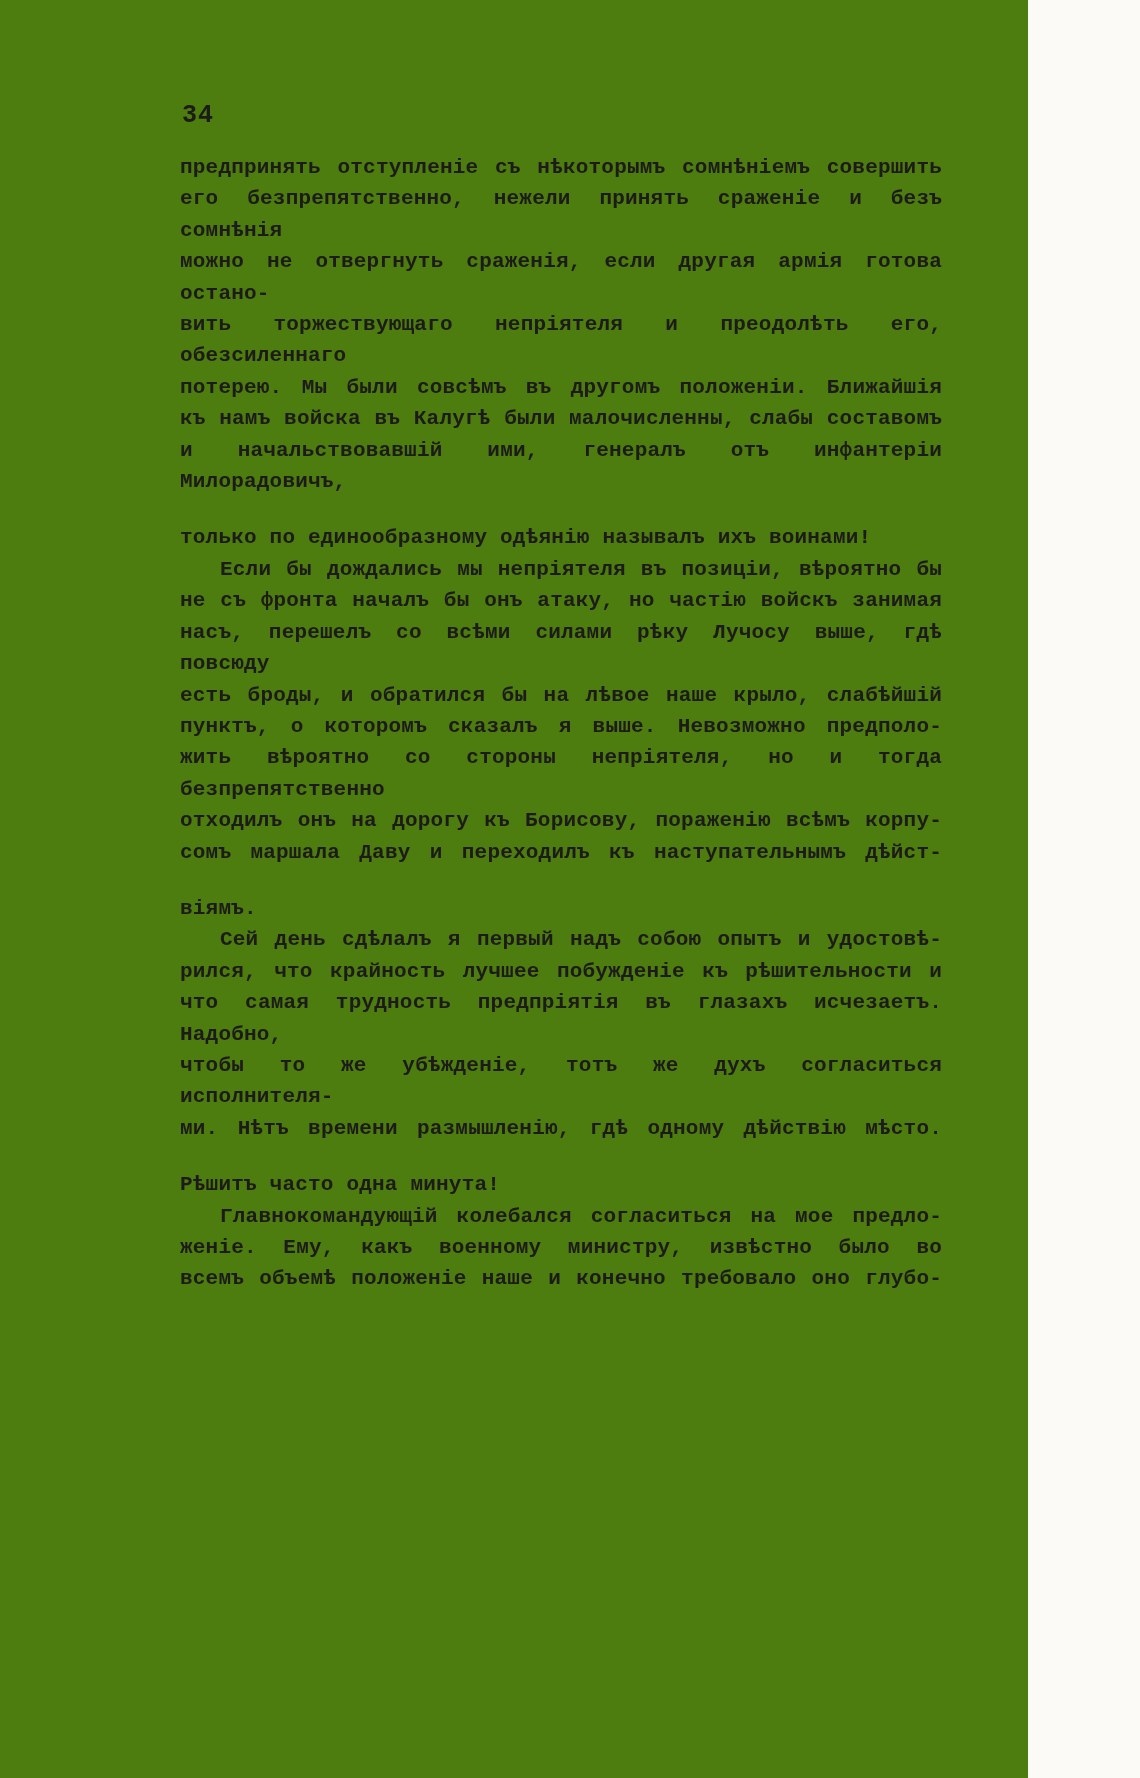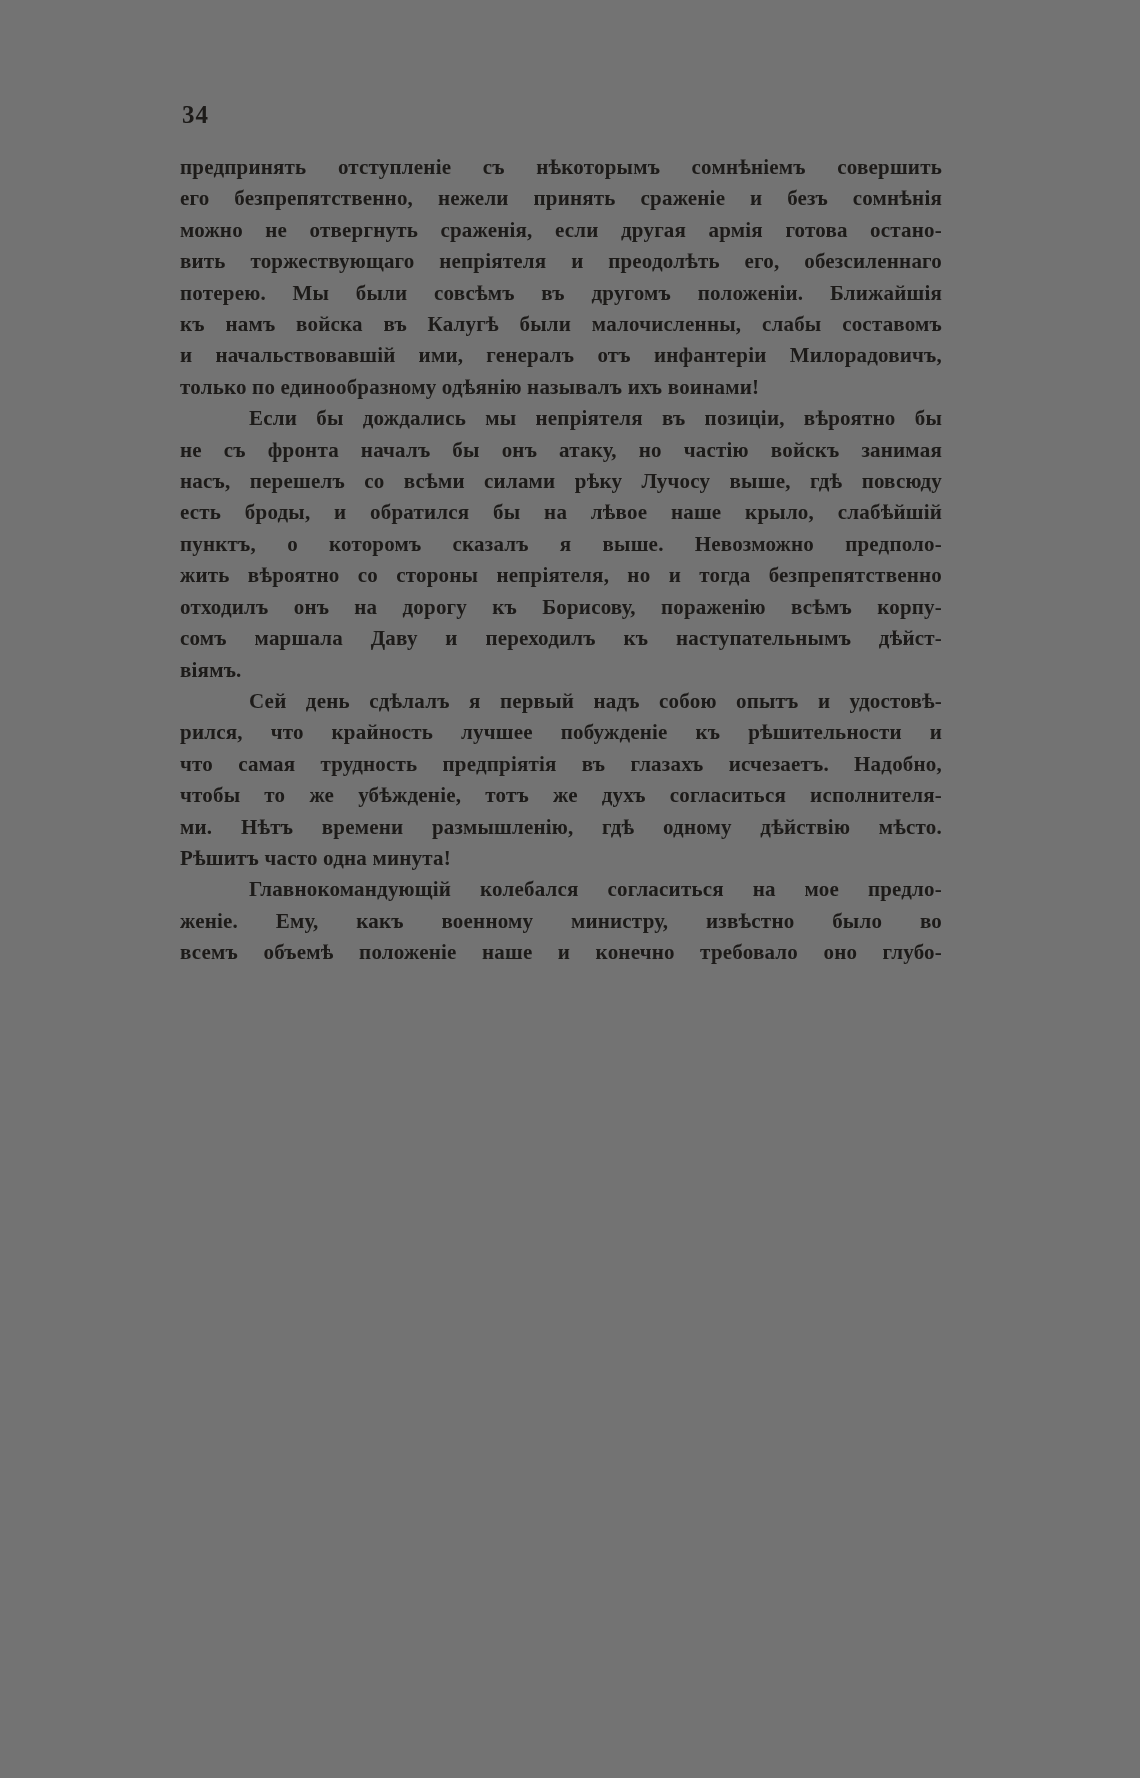--- a/index.html
+++ b/index.html
@@ -10,11 +10,11 @@
 
   .page {
     position: relative;
-    width: 1140px;
+    width: 1028px;
     height: 1778px;
-    background: #737373;
+    background: #4d7c0f;
     color: #1d1b19;
-    font-family: Liberation Serif, serif;
+    font-family: Liberation Mono, monospace;
     font-weight: 700;
     overflow: hidden;
   }

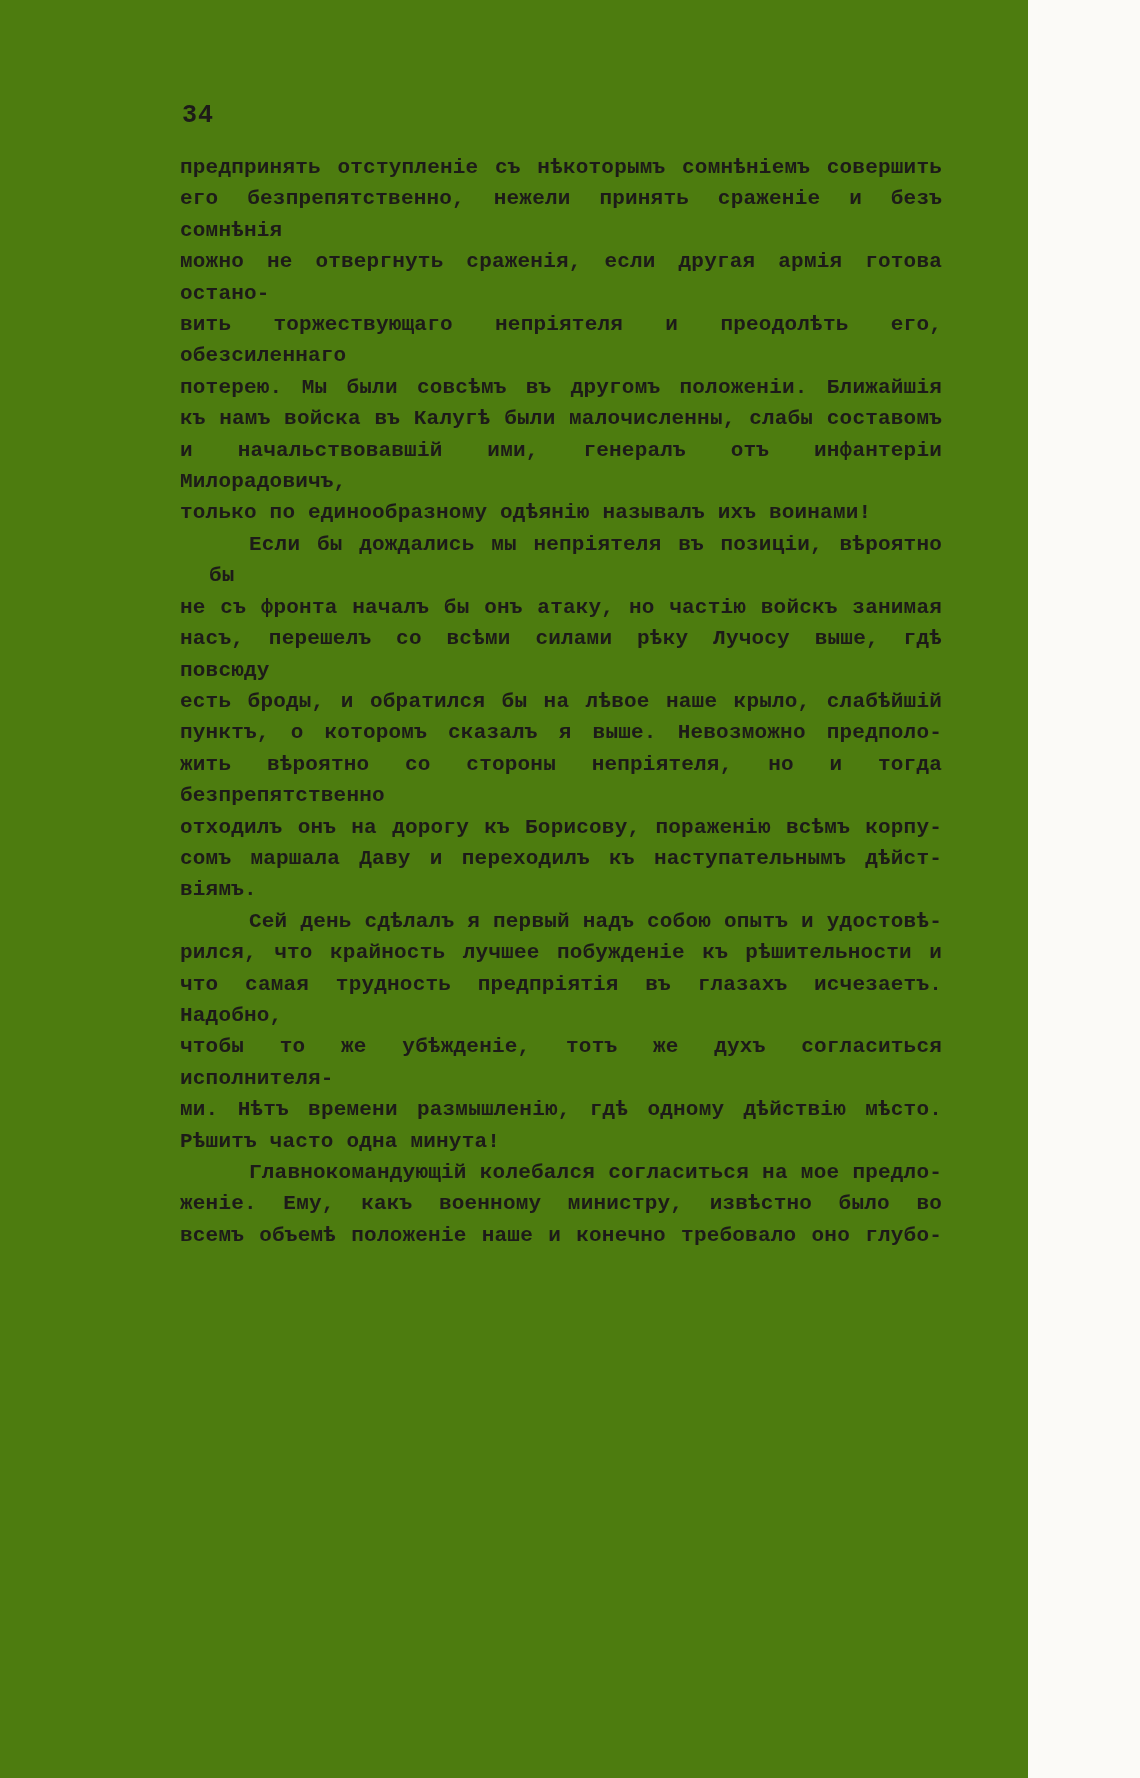--- a/index.html
+++ b/index.html
@@ -45,6 +45,7 @@
 
   .paragraph .line.line-last {
     text-align-last: left;
+    margin-top: 25px;
   }
 
   .paragraph.indent .line:first-child {

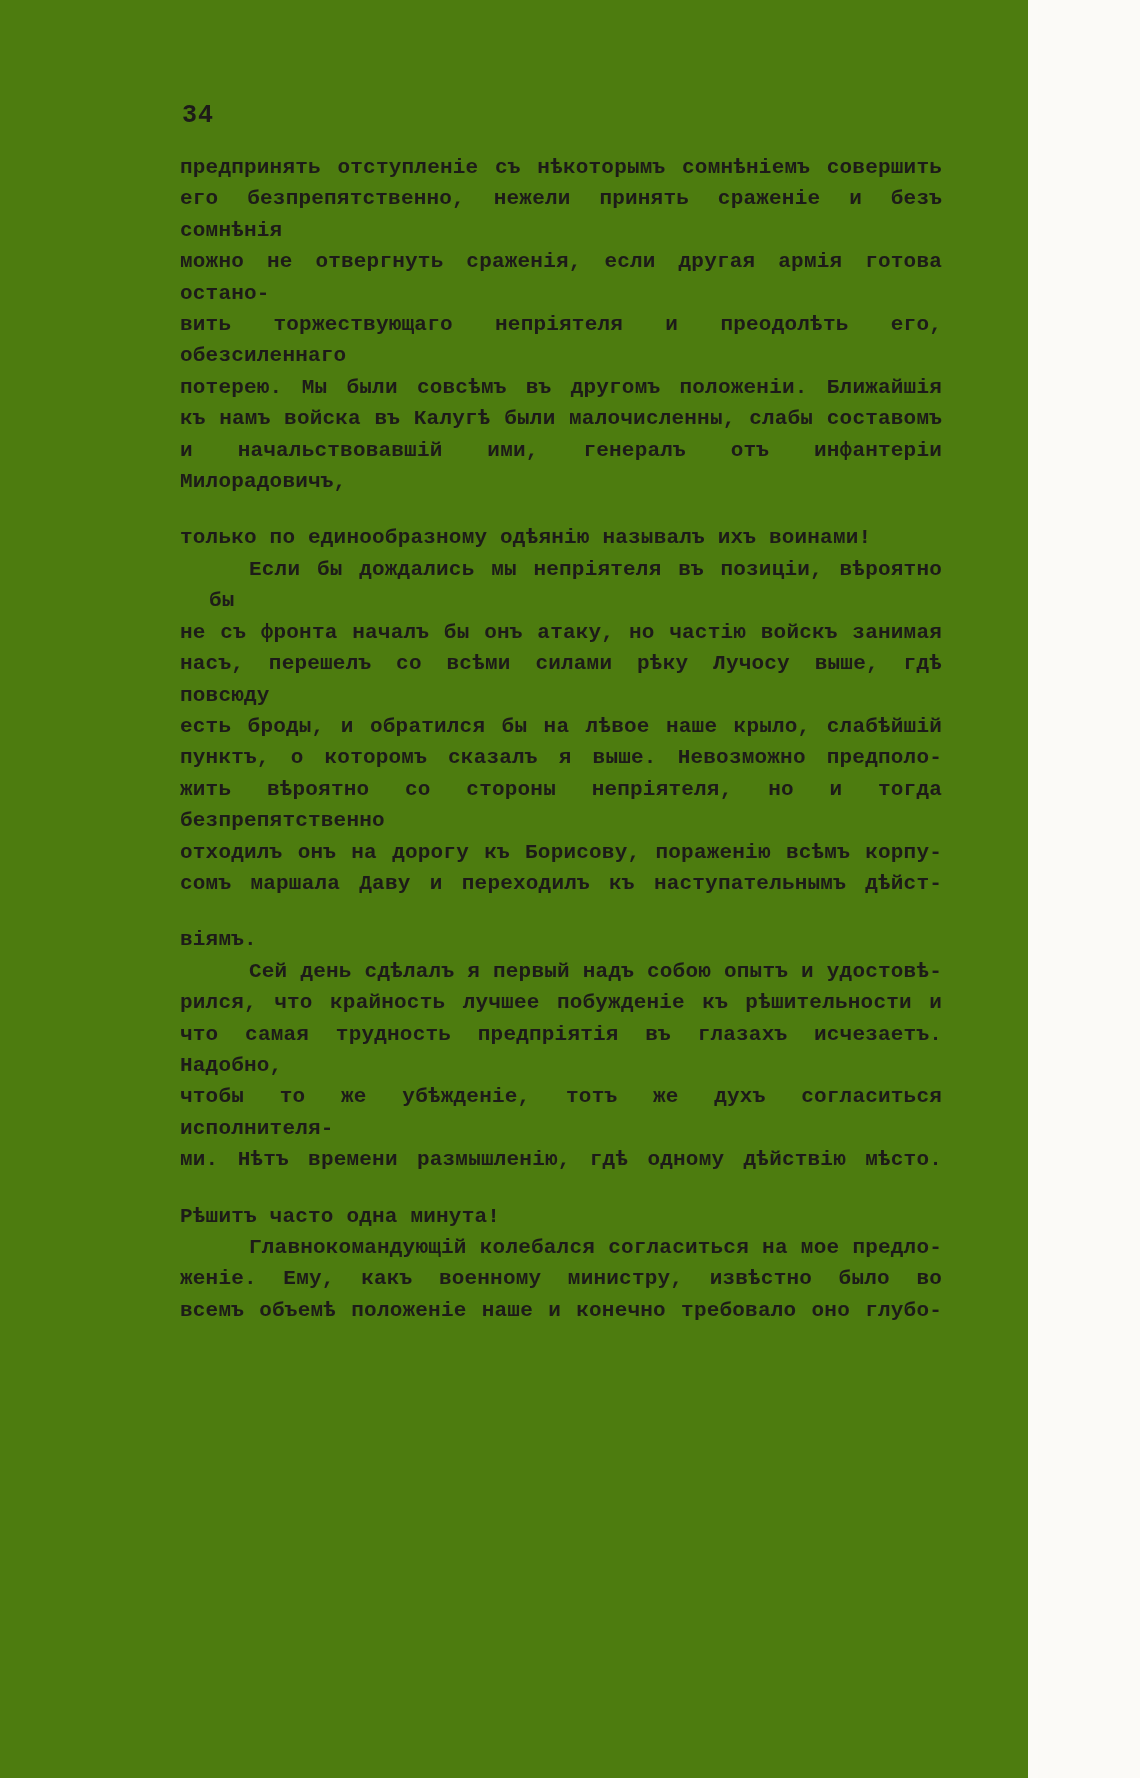--- a/index.html
+++ b/index.html
@@ -50,7 +50,6 @@
 
   .paragraph.indent .line:first-child {
     text-indent: 40px;
-    margin-left: 29px;
   }
 </style>
 </head>

